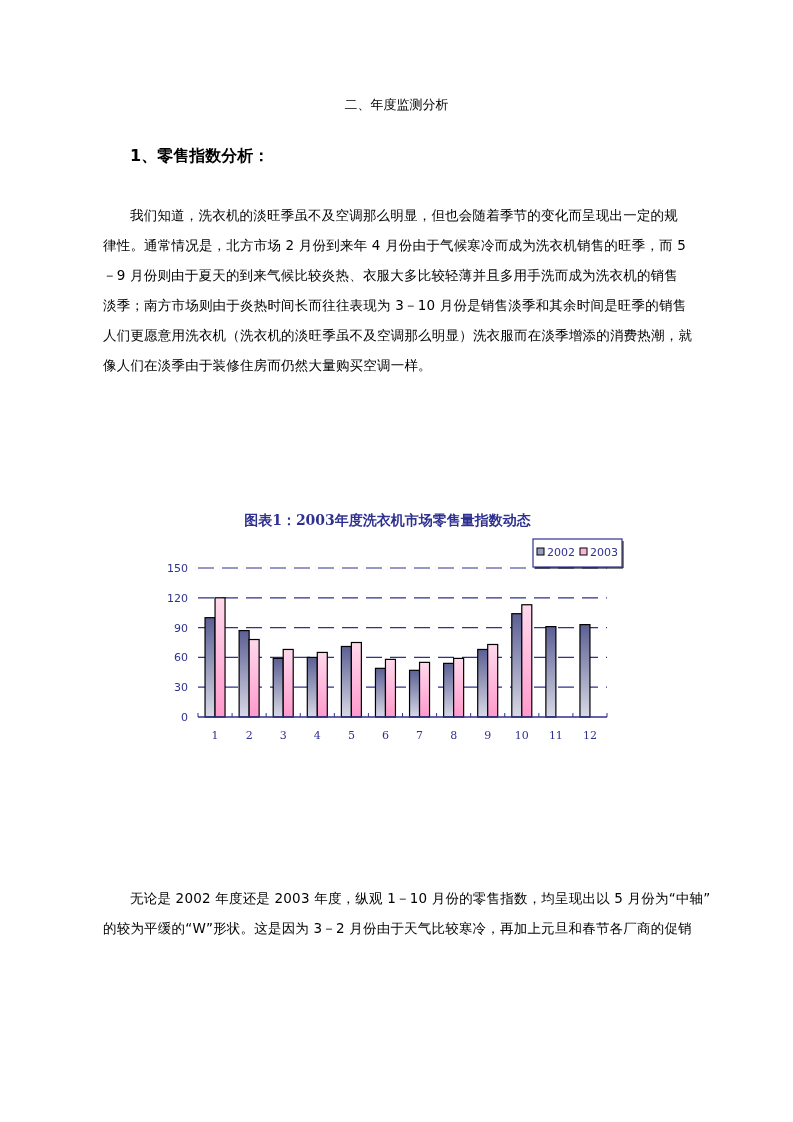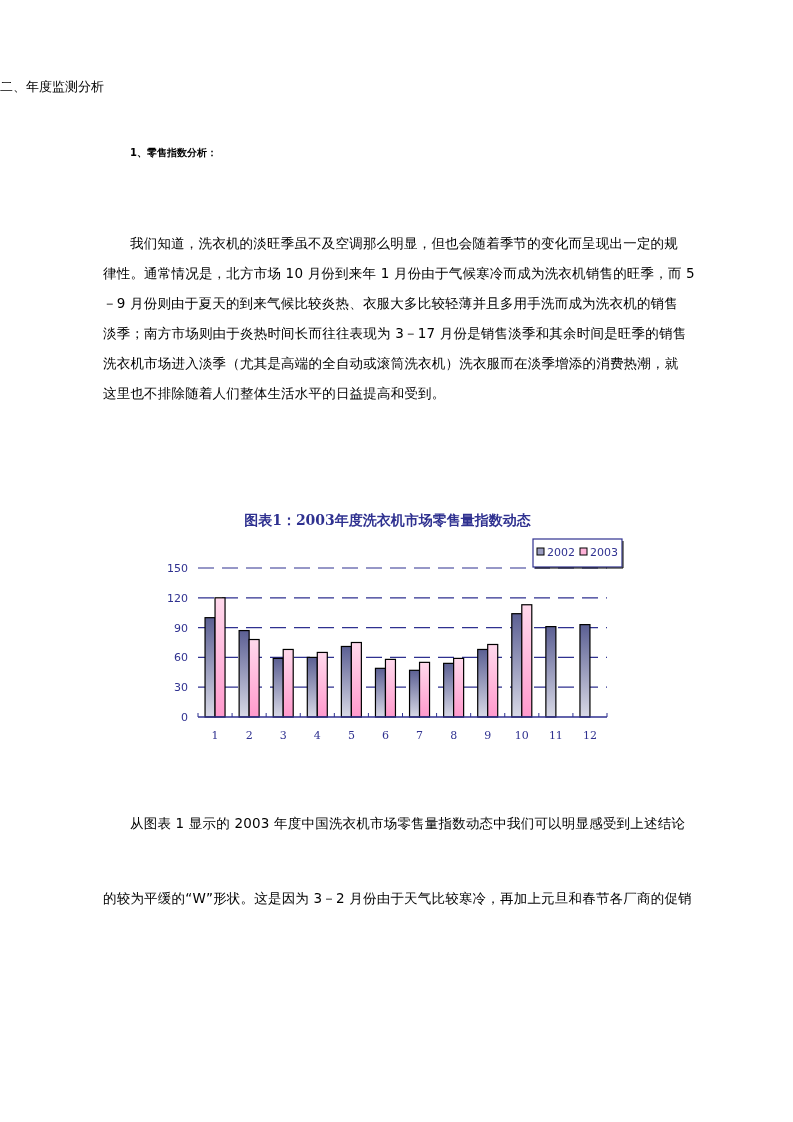--- a/index.html
+++ b/index.html
@@ -6,7 +6,7 @@
   body { width: 793px; height: 1122px; position: relative; overflow: hidden;
          font-family: "DejaVu Sans", "Liberation Sans", sans-serif; color: #000; }
   .abs { position: absolute; }
-  .section-title { left: 0; width: 793px; top: 78px; text-align: left; font-size: 13px; font-family: Liberation Serif, serif; }
+  .section-title { left: 0; width: 793px; top: 96px; text-align: center; font-size: 13px; font-family: Liberation Serif, serif; }
   .subheading { left: 130px; top: 146px; font-size: 10px; font-weight: bold; }
   .para { left: 103px; width: 590px; font-size: 13.5px; line-height: 30px; text-align: justify; letter-spacing: 0.2px; }
   .para .line { display: block; white-space: nowrap; height: 30px; }

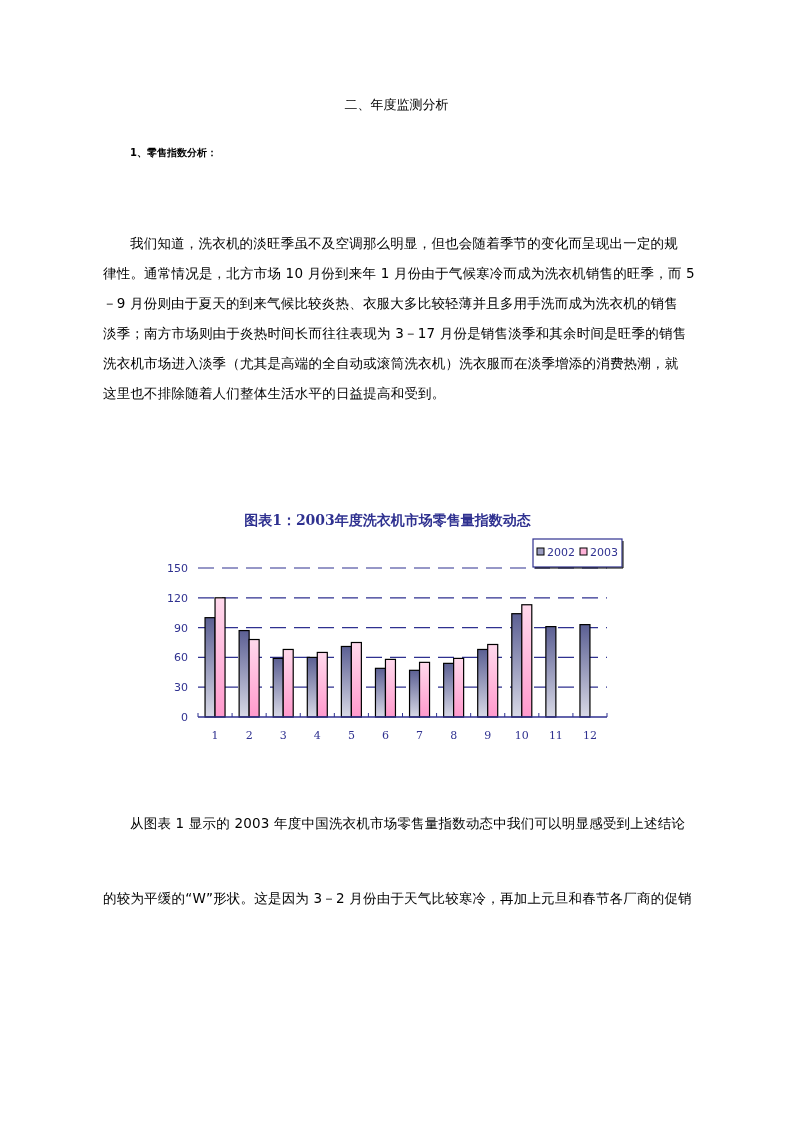--- a/index.html
+++ b/index.html
@@ -7,7 +7,7 @@
          font-family: "DejaVu Sans", "Liberation Sans", sans-serif; color: #000; }
   .abs { position: absolute; }
   .section-title { left: 0; width: 793px; top: 96px; text-align: center; font-size: 13px; font-family: Liberation Serif, serif; }
-  .subheading { left: 130px; top: 146px; font-size: 10px; font-weight: bold; }
+  .subheading { left: 130px; top: 146px; font-size: 16px; font-weight: bold; }
   .para { left: 103px; width: 590px; font-size: 13.5px; line-height: 30px; text-align: justify; letter-spacing: 0.2px; }
   .para .line { display: block; white-space: nowrap; height: 30px; }
   .para .indent { padding-left: 27px; margin-top: 28px; }

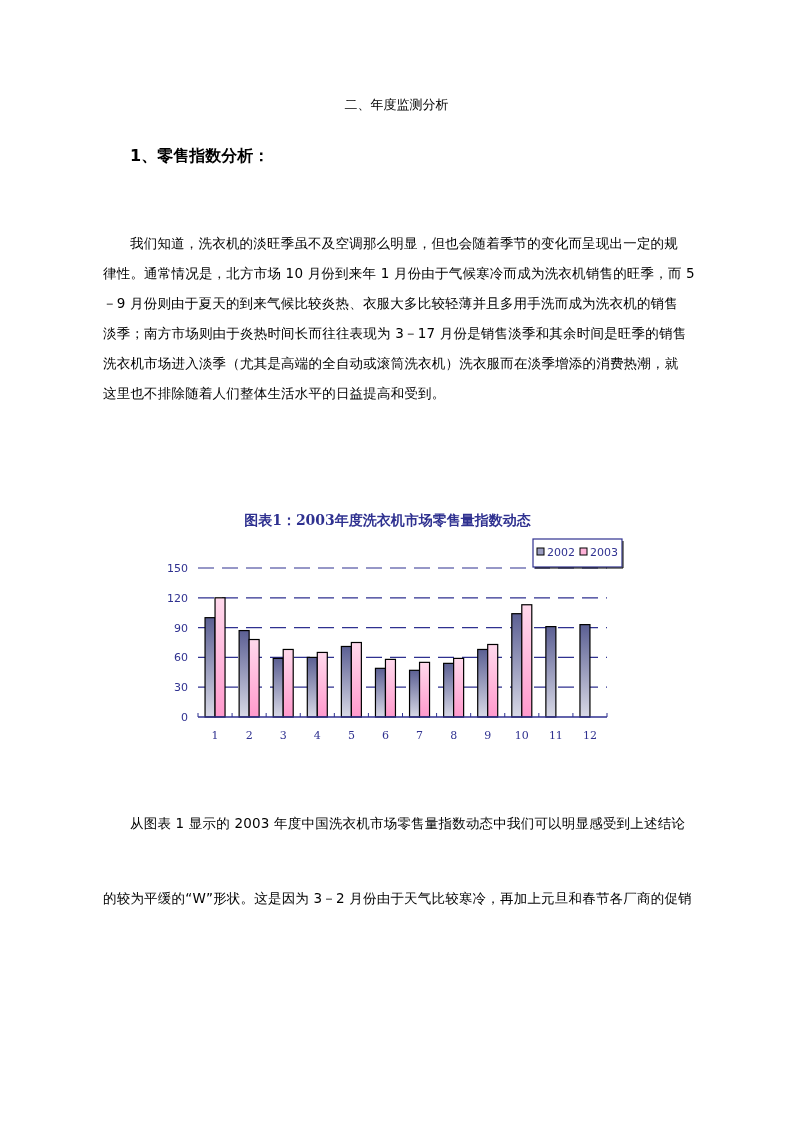--- a/index.html
+++ b/index.html
@@ -10,7 +10,7 @@
   .subheading { left: 130px; top: 146px; font-size: 16px; font-weight: bold; }
   .para { left: 103px; width: 590px; font-size: 13.5px; line-height: 30px; text-align: justify; letter-spacing: 0.2px; }
   .para .line { display: block; white-space: nowrap; height: 30px; }
-  .para .indent { padding-left: 27px; margin-top: 28px; }
+  .para .indent { padding-left: 27px; }
   .chart-title { left: 0; width: 775px; top: 512px; text-align: center; font-family: "DejaVu Serif", "Liberation Serif", serif;
                  font-weight: bold; font-size: 14px; color: #2f3190; }
   .chart-svg { left: 0; top: 530px; }

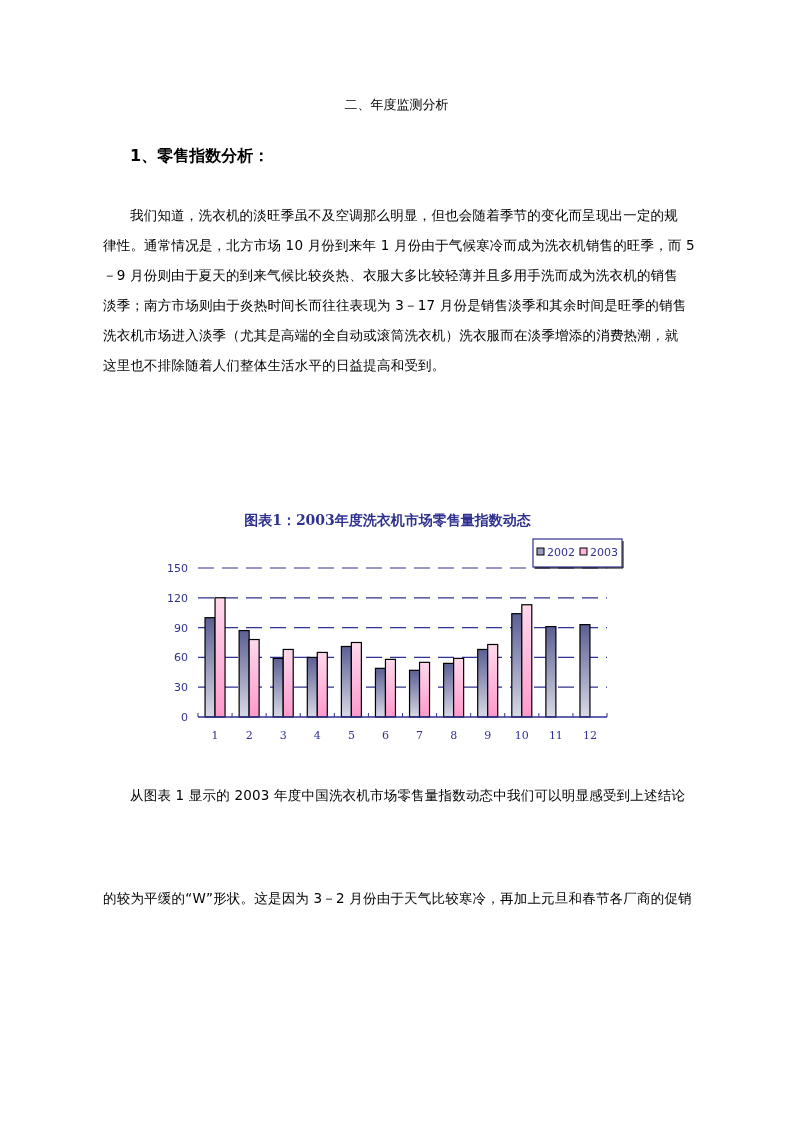--- a/index.html
+++ b/index.html
@@ -23,7 +23,7 @@
 
 <div class="abs para" style="top:200px;">
   <span class="line indent">我们知道，洗衣机的淡旺季虽不及空调那么明显，但也会随着季节的变化而呈现出一定的规</span>
-  <span class="line">律性。通常情况是，北方市场 10 月份到来年 1 月份由于气候寒冷而成为洗衣机销售的旺季，而 5</span>
+  <span class="line">律性。通常情况是，北方市场 2 月份到来年 4 月份由于气候寒冷而成为洗衣机销售的旺季，而 5</span>
   <span class="line">－9 月份则由于夏天的到来气候比较炎热、衣服大多比较轻薄并且多用手洗而成为洗衣机的销售</span>
   <span class="line">淡季；南方市场则由于炎热时间长而往往表现为 3－17 月份是销售淡季和其余时间是旺季的销售</span>
   <span class="line">洗衣机市场进入淡季（尤其是高端的全自动或滚筒洗衣机）洗衣服而在淡季增添的消费热潮，就</span>

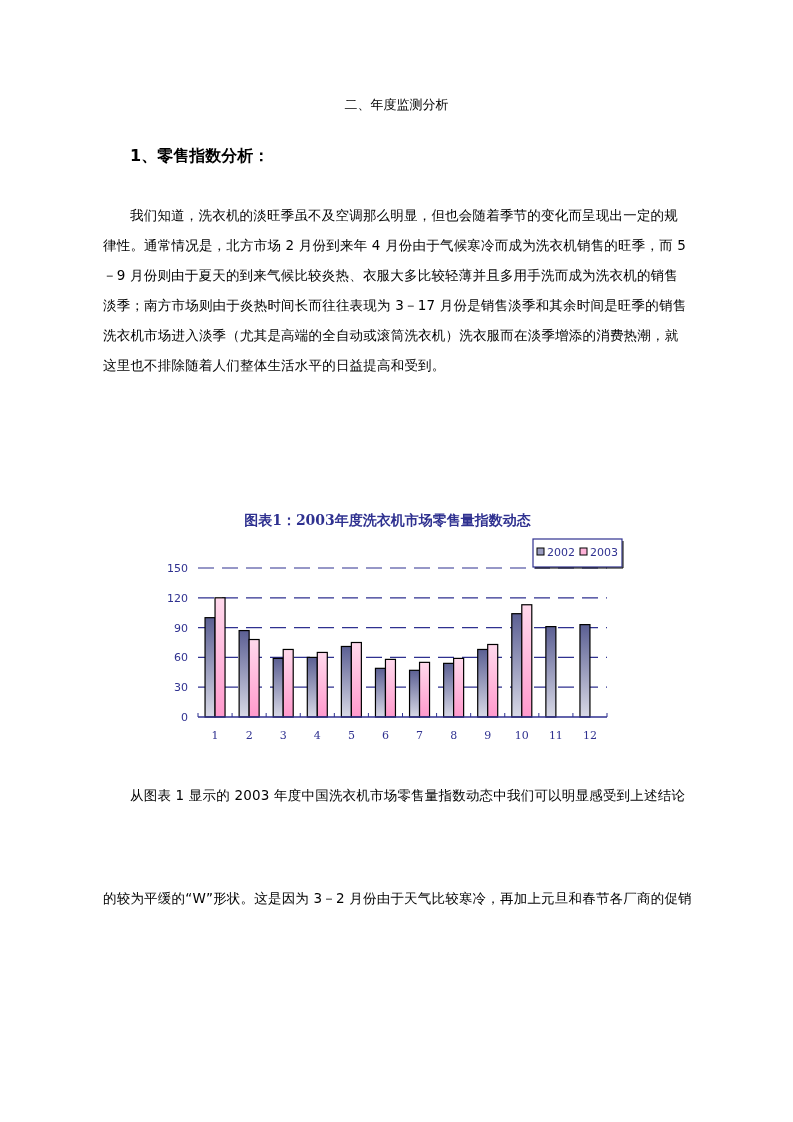--- a/index.html
+++ b/index.html
@@ -25,7 +25,7 @@
   <span class="line indent">我们知道，洗衣机的淡旺季虽不及空调那么明显，但也会随着季节的变化而呈现出一定的规</span>
   <span class="line">律性。通常情况是，北方市场 2 月份到来年 4 月份由于气候寒冷而成为洗衣机销售的旺季，而 5</span>
   <span class="line">－9 月份则由于夏天的到来气候比较炎热、衣服大多比较轻薄并且多用手洗而成为洗衣机的销售</span>
-  <span class="line">淡季；南方市场则由于炎热时间长而往往表现为 3－17 月份是销售淡季和其余时间是旺季的销售</span>
+  <span class="line">淡季；南方市场则由于炎热时间长而往往表现为 3－10 月份是销售淡季和其余时间是旺季的销售</span>
   <span class="line">洗衣机市场进入淡季（尤其是高端的全自动或滚筒洗衣机）洗衣服而在淡季增添的消费热潮，就</span>
   <span class="line">这里也不排除随着人们整体生活水平的日益提高和受到。</span>
 </div>

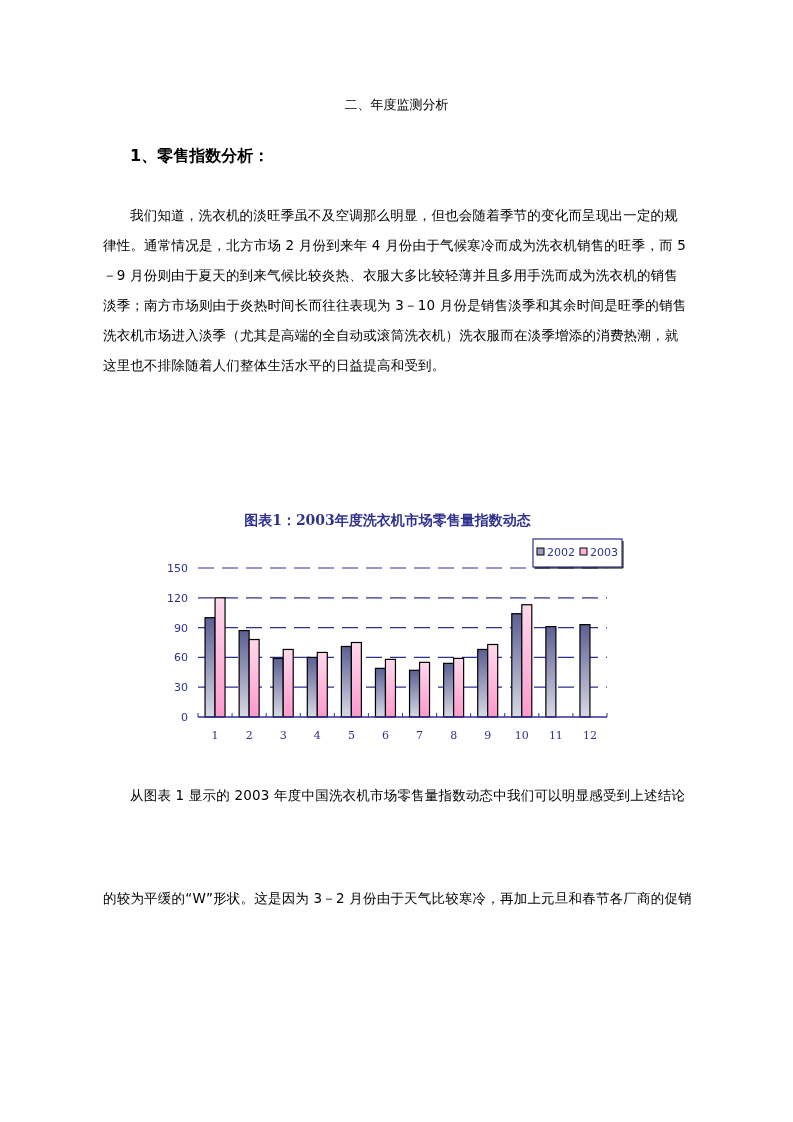--- a/index.html
+++ b/index.html
@@ -26,7 +26,7 @@
   <span class="line">律性。通常情况是，北方市场 2 月份到来年 4 月份由于气候寒冷而成为洗衣机销售的旺季，而 5</span>
   <span class="line">－9 月份则由于夏天的到来气候比较炎热、衣服大多比较轻薄并且多用手洗而成为洗衣机的销售</span>
   <span class="line">淡季；南方市场则由于炎热时间长而往往表现为 3－10 月份是销售淡季和其余时间是旺季的销售</span>
-  <span class="line">洗衣机市场进入淡季（尤其是高端的全自动或滚筒洗衣机）洗衣服而在淡季增添的消费热潮，就</span>
+  <span class="line">人们更愿意用洗衣机（洗衣机的淡旺季虽不及空调那么明显）洗衣服而在淡季增添的消费热潮，就</span>
   <span class="line">这里也不排除随着人们整体生活水平的日益提高和受到。</span>
 </div>
 

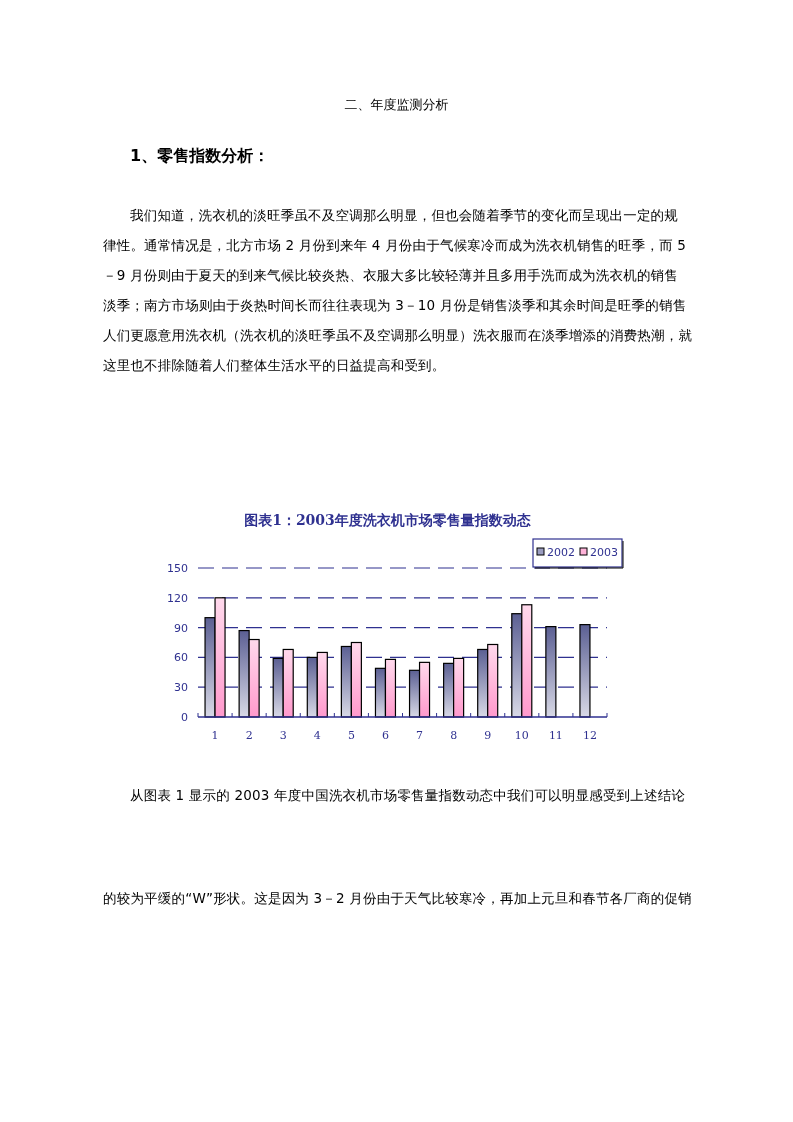--- a/index.html
+++ b/index.html
@@ -27,7 +27,7 @@
   <span class="line">－9 月份则由于夏天的到来气候比较炎热、衣服大多比较轻薄并且多用手洗而成为洗衣机的销售</span>
   <span class="line">淡季；南方市场则由于炎热时间长而往往表现为 3－10 月份是销售淡季和其余时间是旺季的销售</span>
   <span class="line">人们更愿意用洗衣机（洗衣机的淡旺季虽不及空调那么明显）洗衣服而在淡季增添的消费热潮，就</span>
-  <span class="line">这里也不排除随着人们整体生活水平的日益提高和受到。</span>
+  <span class="line">像人们在淡季由于装修住房而仍然大量购买空调一样。</span>
 </div>
 
 <div class="abs chart-title">图表1：2003年度洗衣机市场零售量指数动态</div>

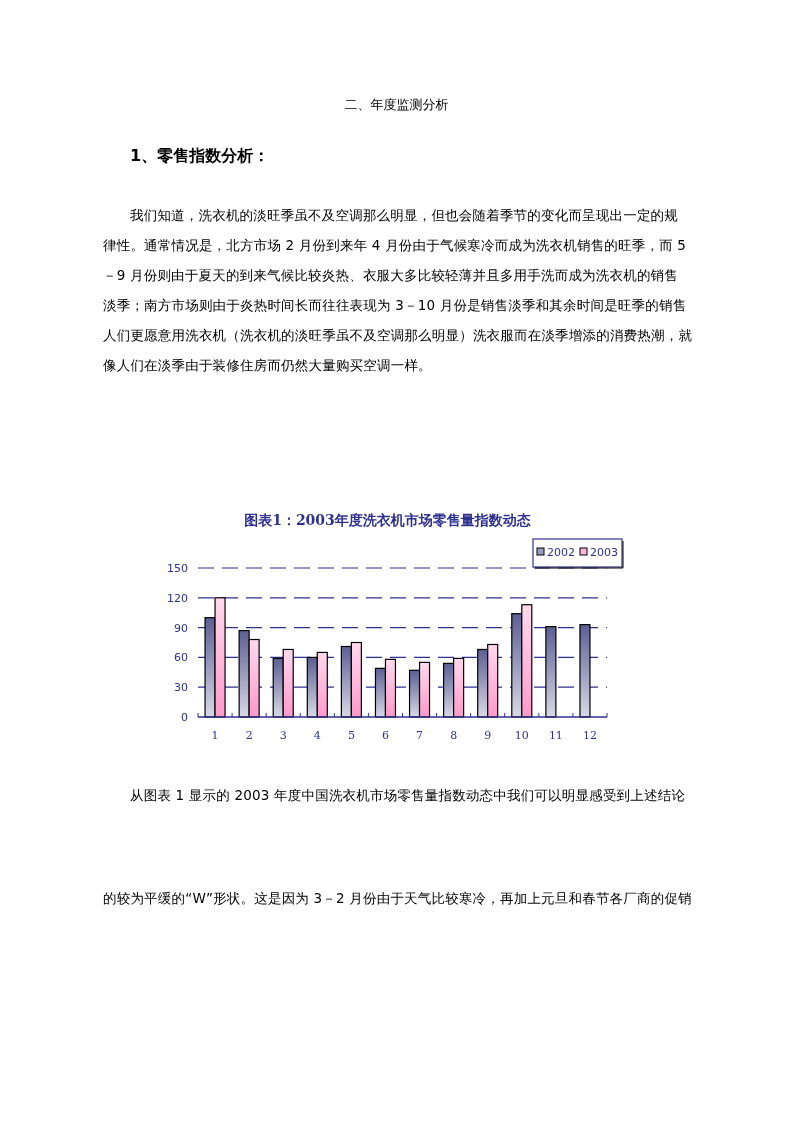--- a/index.html
+++ b/index.html
@@ -124,7 +124,6 @@
 </svg>
 
 <div class="abs para" style="top:780px;">
-  <span class="line indent">从图表 1 显示的 2003 年度中国洗衣机市场零售量指数动态中我们可以明显感受到上述结论</span>
 </div>
 
 <div class="abs para" style="top:883px;">

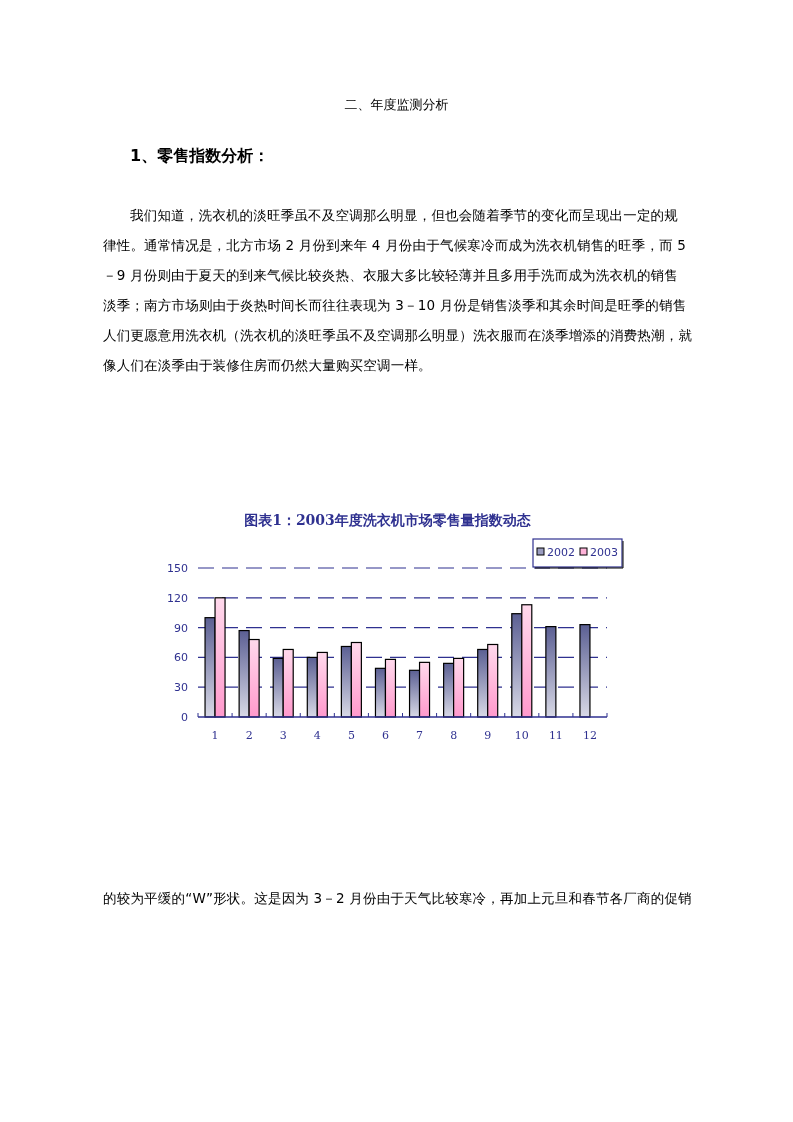--- a/index.html
+++ b/index.html
@@ -127,6 +127,7 @@
 </div>
 
 <div class="abs para" style="top:883px;">
+  <span class="line indent">无论是 2002 年度还是 2003 年度，纵观 1－10 月份的零售指数，均呈现出以 5 月份为“中轴”</span>
   <span class="line">的较为平缓的“W”形状。这是因为 3－2 月份由于天气比较寒冷，再加上元旦和春节各厂商的促销</span>
 </div>
 

